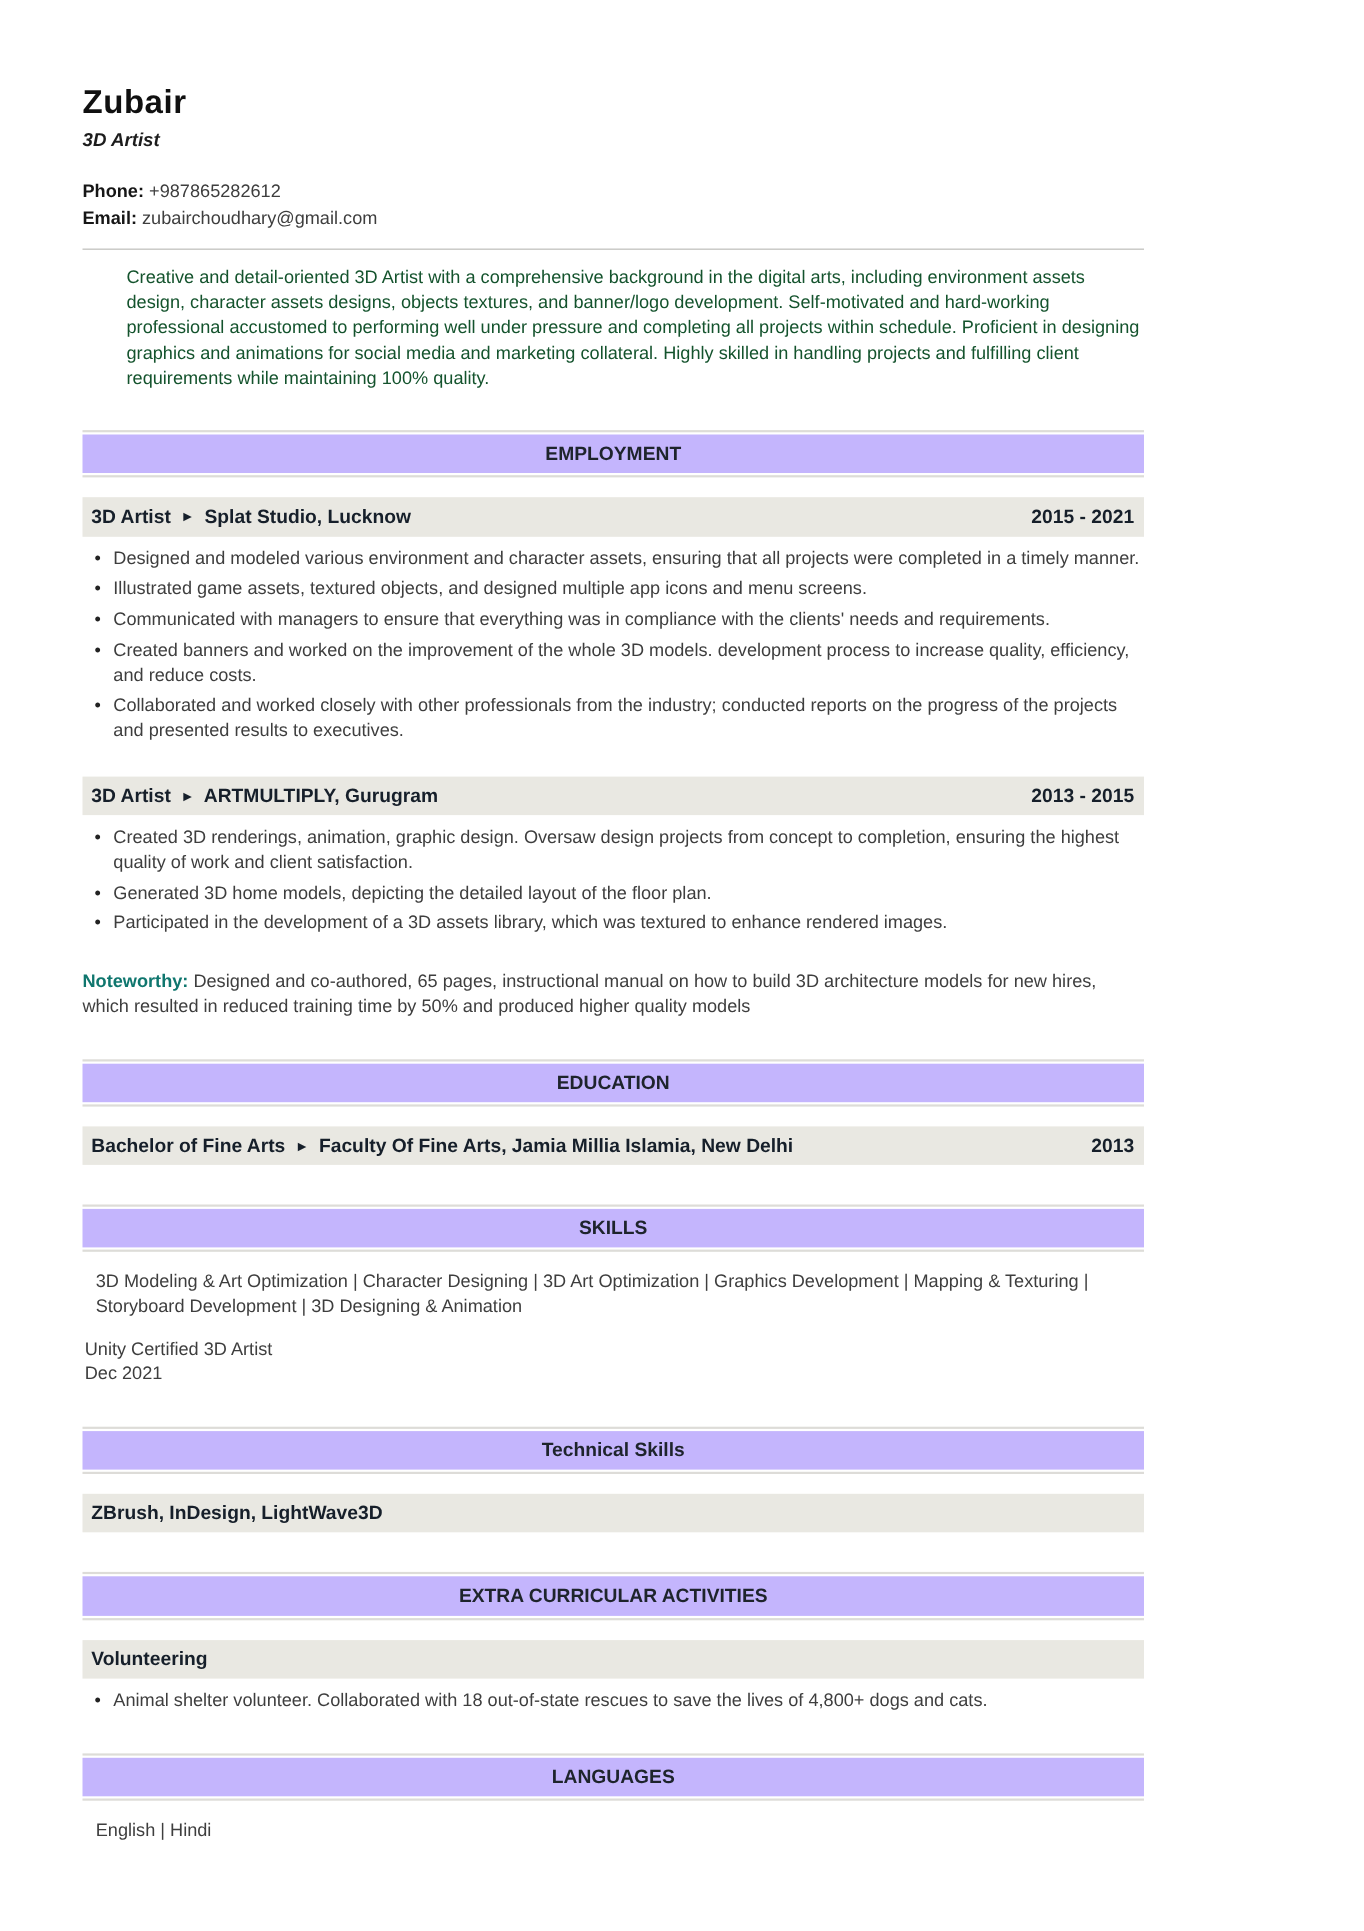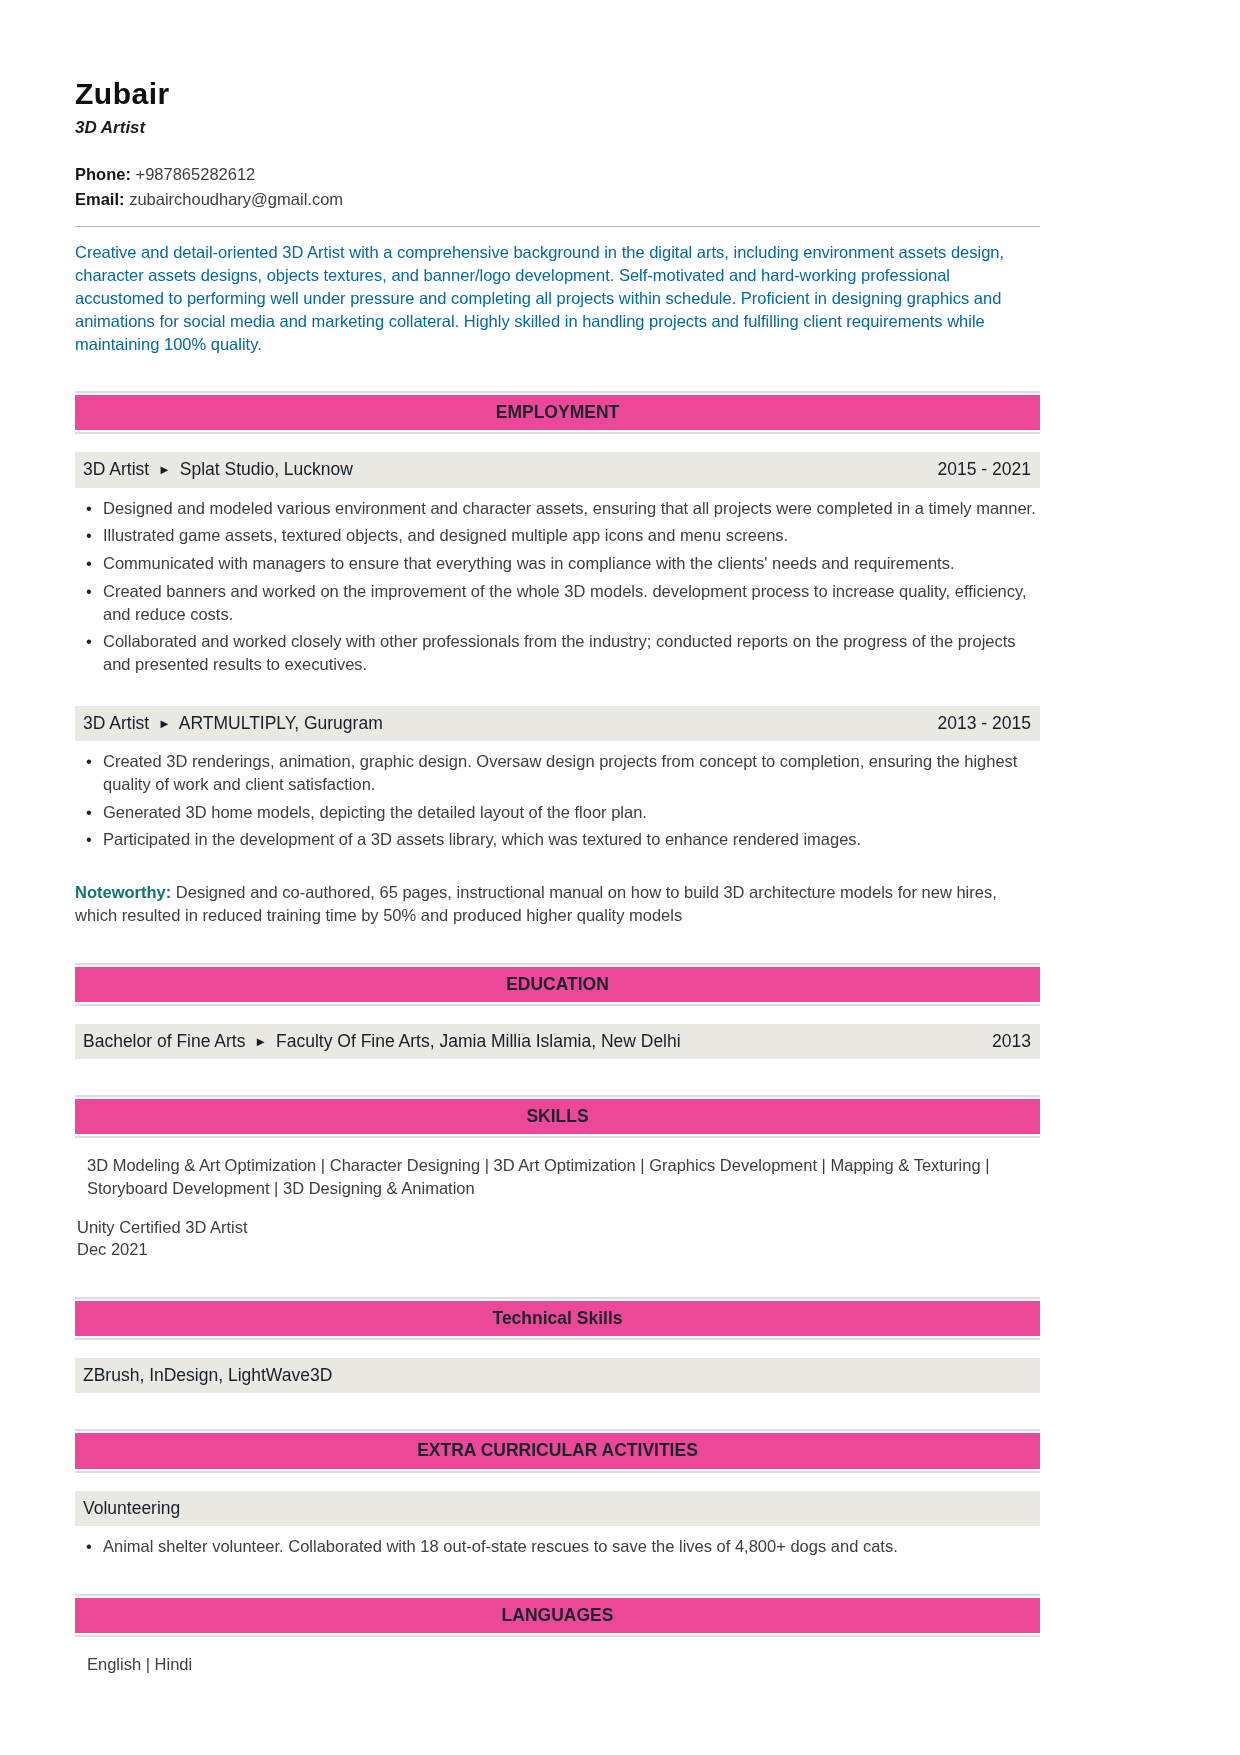--- a/index.html
+++ b/index.html
@@ -40,7 +40,7 @@
     border-top: 1px solid #b7b7b3;
     margin-top: 16px;
   }
-  .summary { margin-top: 14px; color: #0369a1; }
+  .summary { margin-top: 14px; color: #14532d; margin-left: 40px; }
 
   
   .section-head {

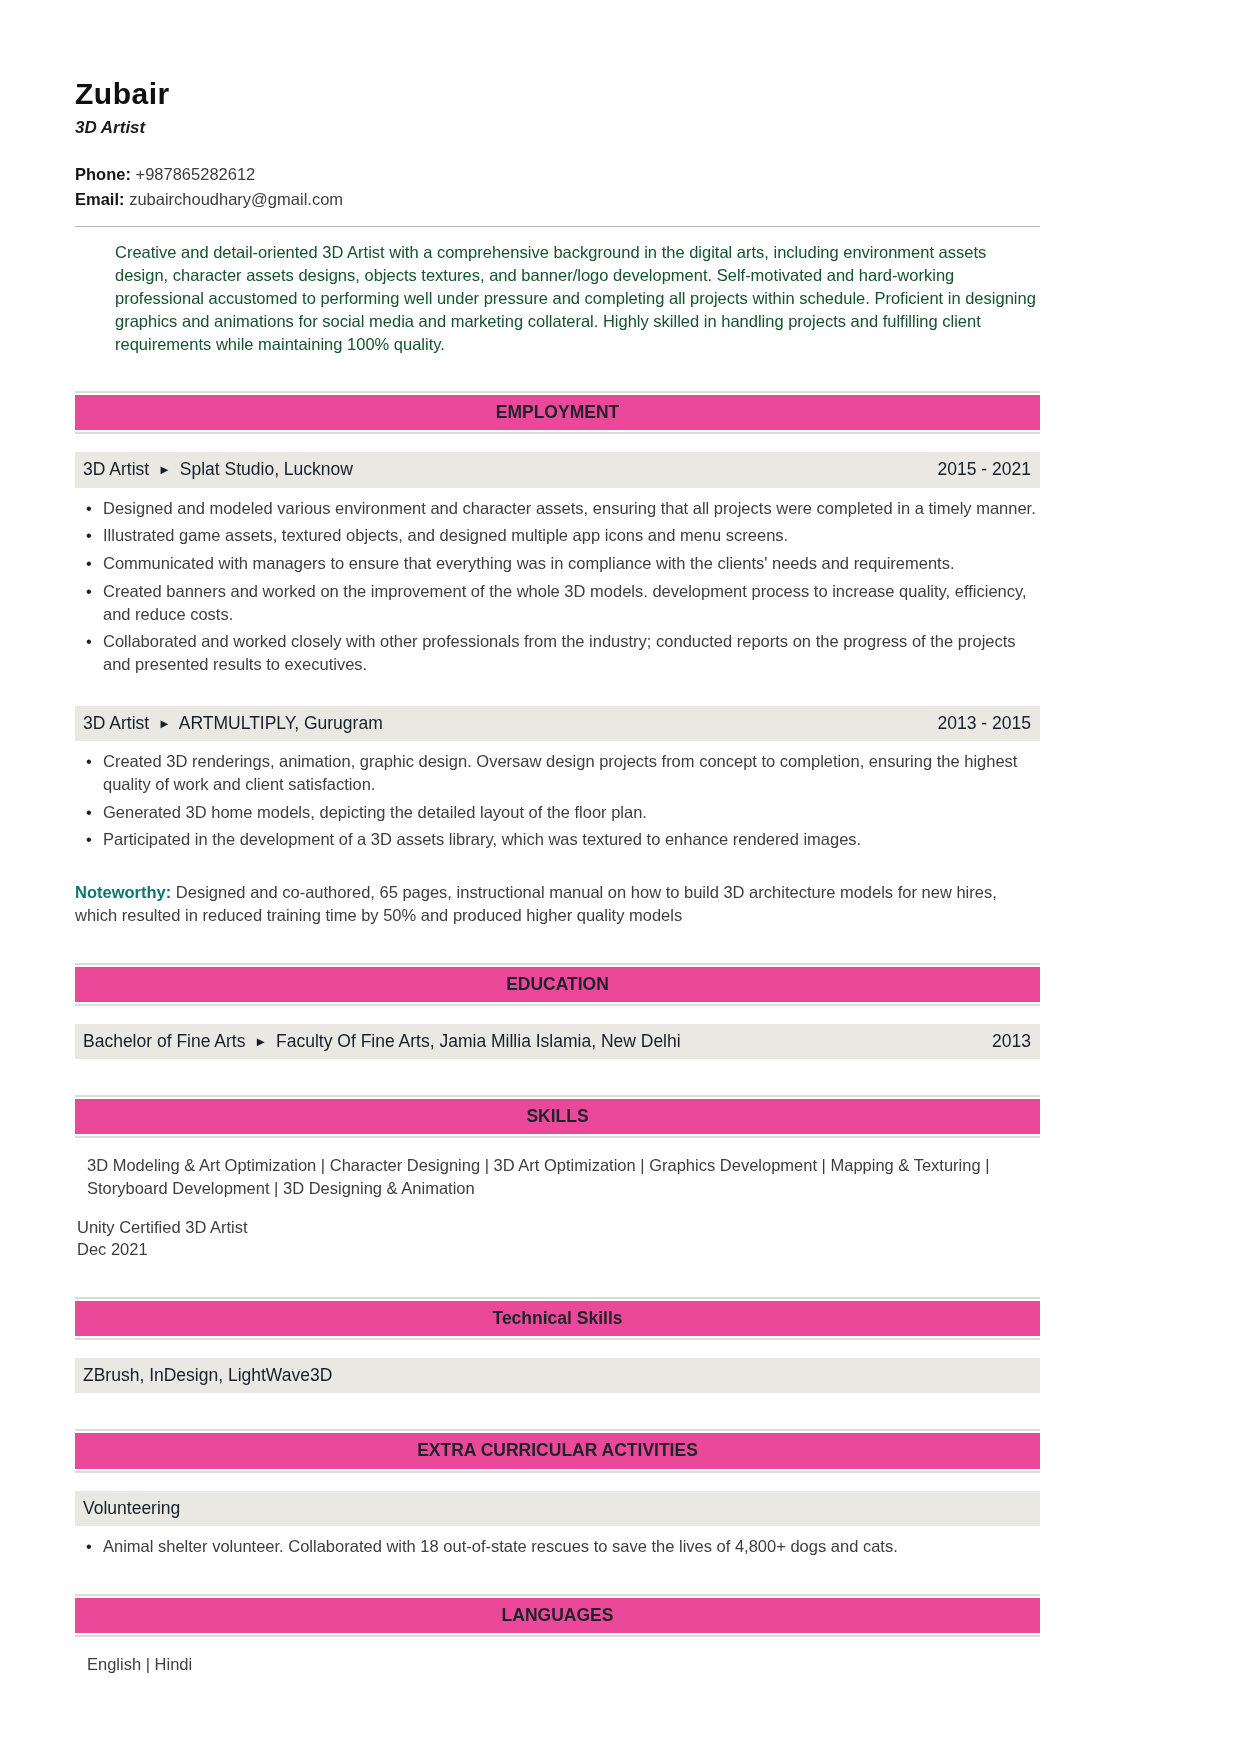--- a/index.html
+++ b/index.html
@@ -50,7 +50,7 @@
     padding: 2px 0;
   }
   .section-head .bar {
-    background: #ec4899;
+    background: #c4b5fd;
     color: #1e242c;
     font-weight: bold;
     text-align: center;

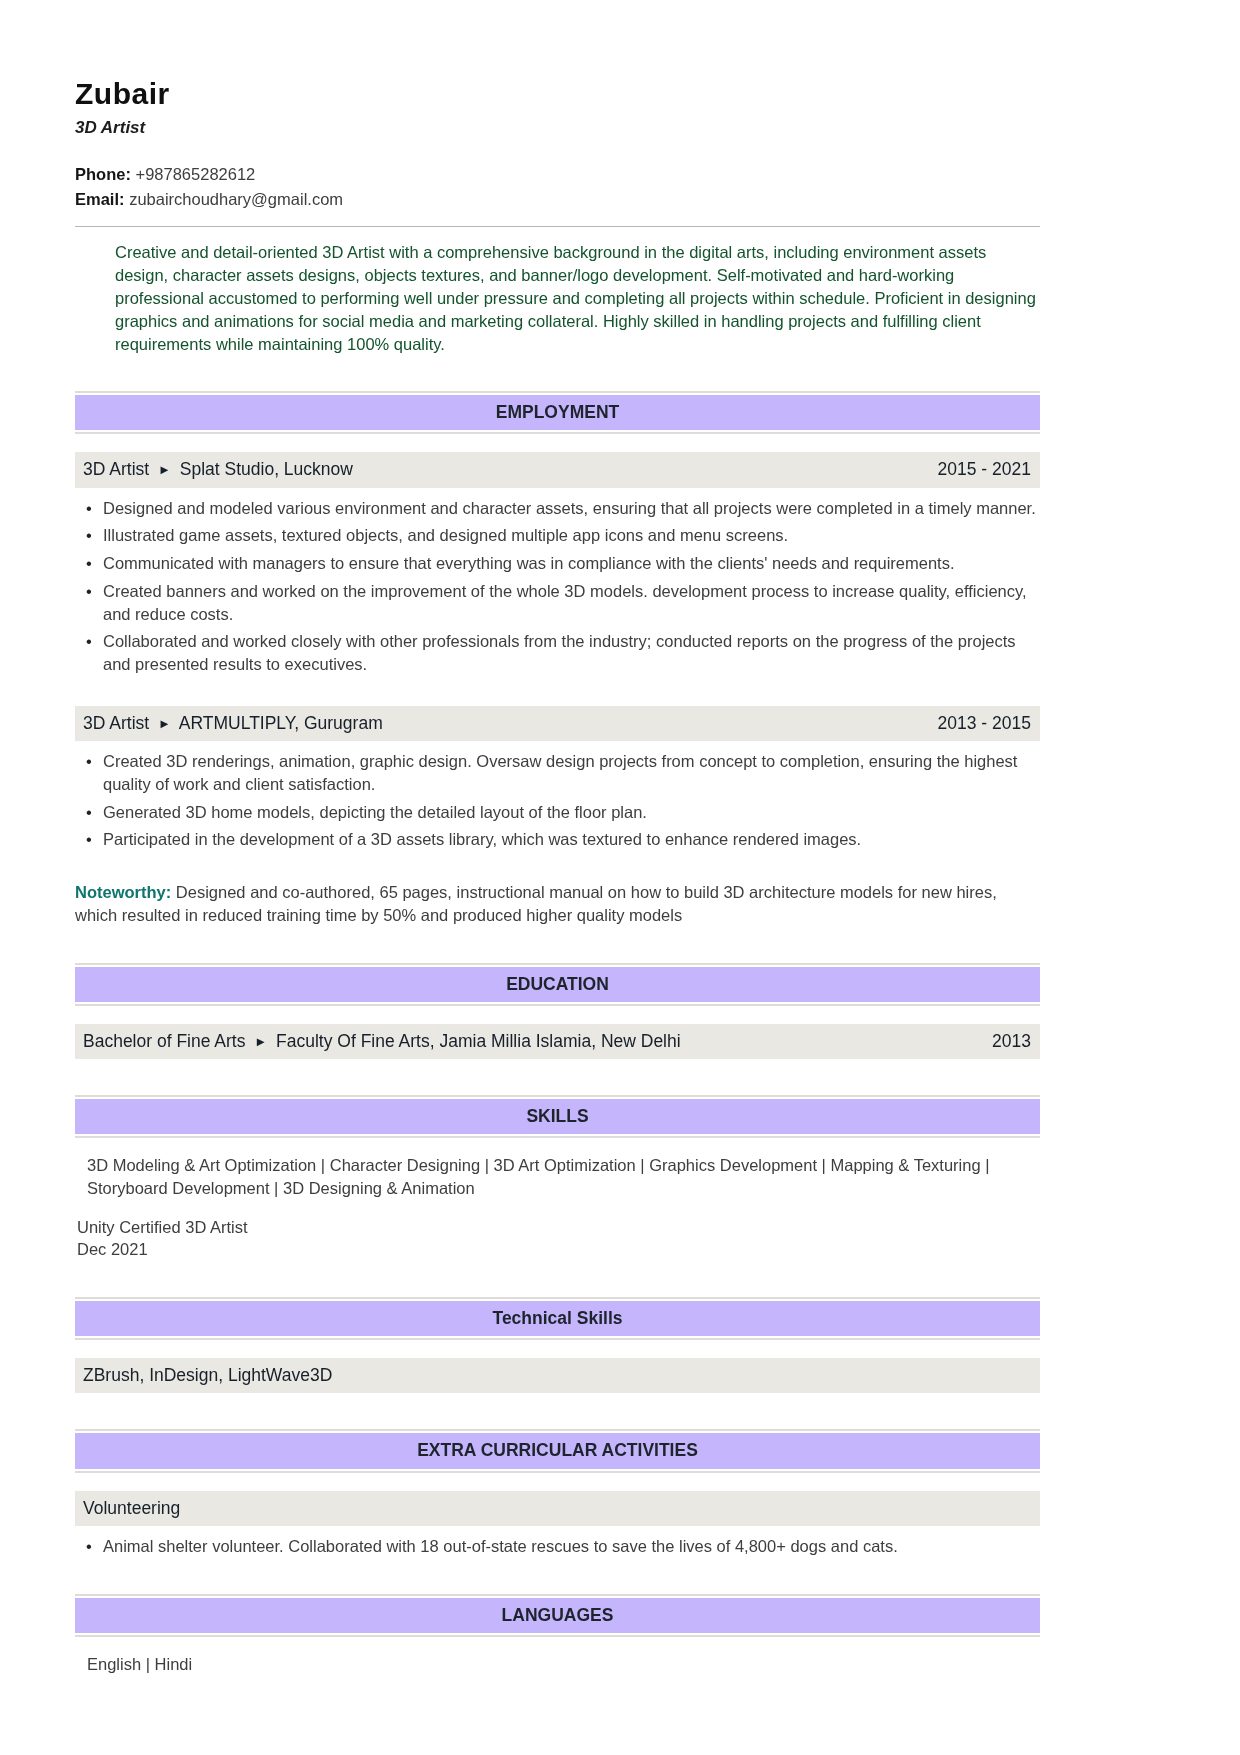--- a/index.html
+++ b/index.html
@@ -65,7 +65,7 @@
     justify-content: space-between;
     align-items: flex-start;
     padding: 5px 9px 6px 8px;
-    font-weight: normal;
+    font-weight: bold;
     font-size: 17.5px;
     color: #161f2a;
     margin-top: 18px;

